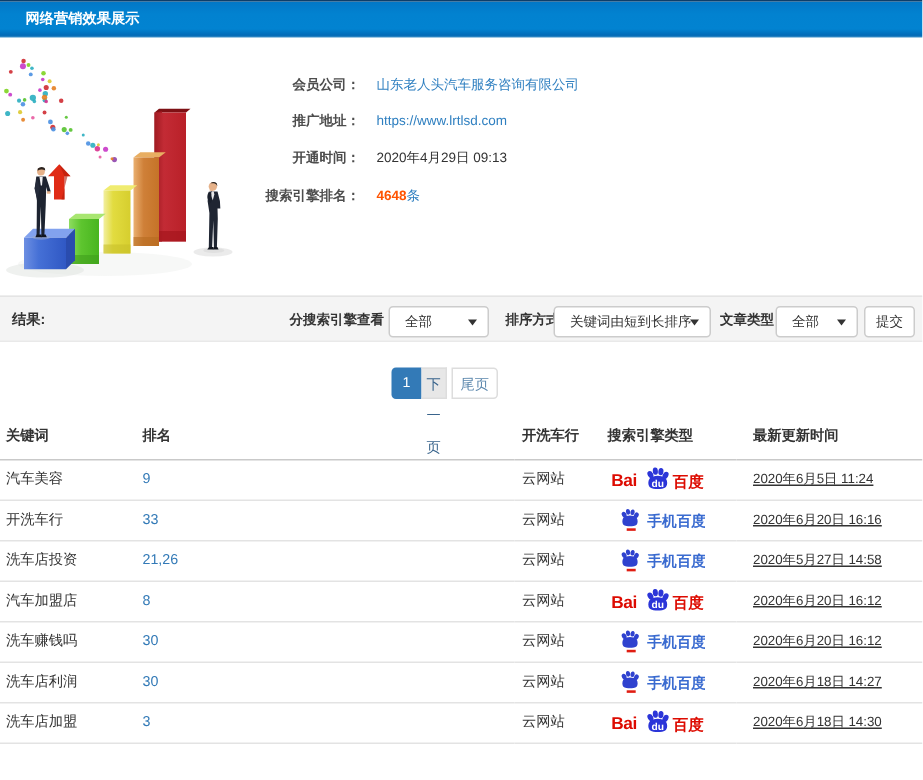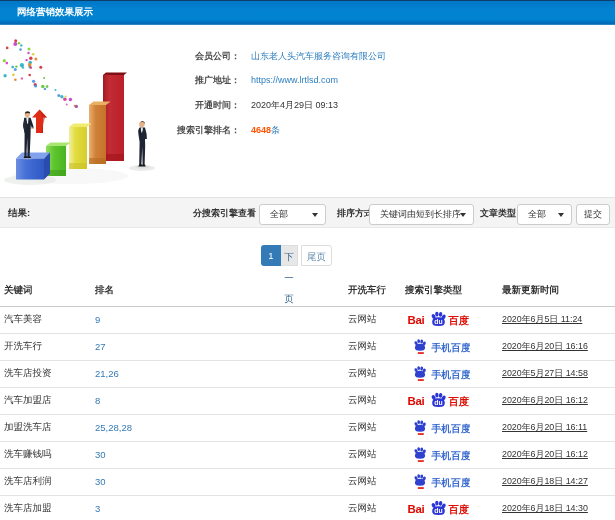--- a/index.html
+++ b/index.html
@@ -232,7 +232,7 @@
       </tr>
   <tr>
         <td class="c1">开洗车行</td>
-        <td class="c2 blue">27</td>
+        <td class="c2 blue">33</td>
         <td class="c3">云网站</td>
         <td class="c4"><svg class="bdlogo" width="62" height="17" viewBox="0 0 62 17">
             <g transform="translate(12,7)" fill="#2f42cf">

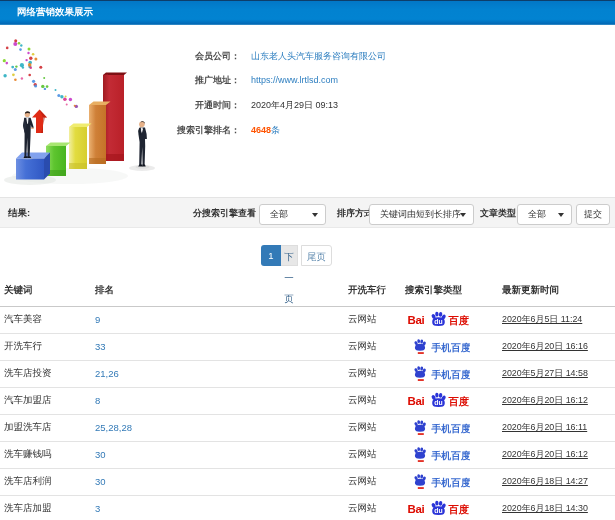--- a/index.html
+++ b/index.html
@@ -283,23 +283,6 @@
         <td class="c5">2020年6月20日 16:12</td>
       </tr>
   <tr>
-        <td class="c1">加盟洗车店</td>
-        <td class="c2 blue">25,28,28</td>
-        <td class="c3">云网站</td>
-        <td class="c4"><svg class="bdlogo" width="62" height="17" viewBox="0 0 62 17">
-            <g transform="translate(12,7)" fill="#2f42cf">
-              <ellipse cx="-3.9" cy="-1.9" rx="1.5" ry="2.0" transform="rotate(-28 -3.9 -1.9)"></ellipse>
-              <ellipse cx="-1.3" cy="-3.8" rx="1.4" ry="1.9" transform="rotate(-6 -1.3 -3.8)"></ellipse>
-              <ellipse cx="1.7" cy="-3.5" rx="1.4" ry="1.9" transform="rotate(8 1.7 -3.5)"></ellipse>
-              <ellipse cx="4.2" cy="-1.5" rx="1.5" ry="2.0" transform="rotate(30 4.2 -1.5)"></ellipse>
-              <path d="M-5.1,2.6 q0,-2.9 2.6,-3.6 q2.4,-0.6 5,0 q2.6,0.7 2.6,3.6 q0,2.7 -2.7,3 q-2.4,0.3 -4.8,0 q-2.7,-0.3 -2.7,-3 Z"></path>
-              <rect x="-2.2" y="7.2" width="6" height="1.7" fill="#e01d12"></rect>
-            </g>
-            <text x="23.5" y="12.6" font-size="9.8" font-weight="bold" fill="#3a6bd0" font-family="Liberation Sans, sans-serif">手机百度</text>
-          </svg></td>
-        <td class="c5">2020年6月20日 16:11</td>
-      </tr>
-  <tr>
         <td class="c1">洗车赚钱吗</td>
         <td class="c2 blue">30</td>
         <td class="c3">云网站</td>

